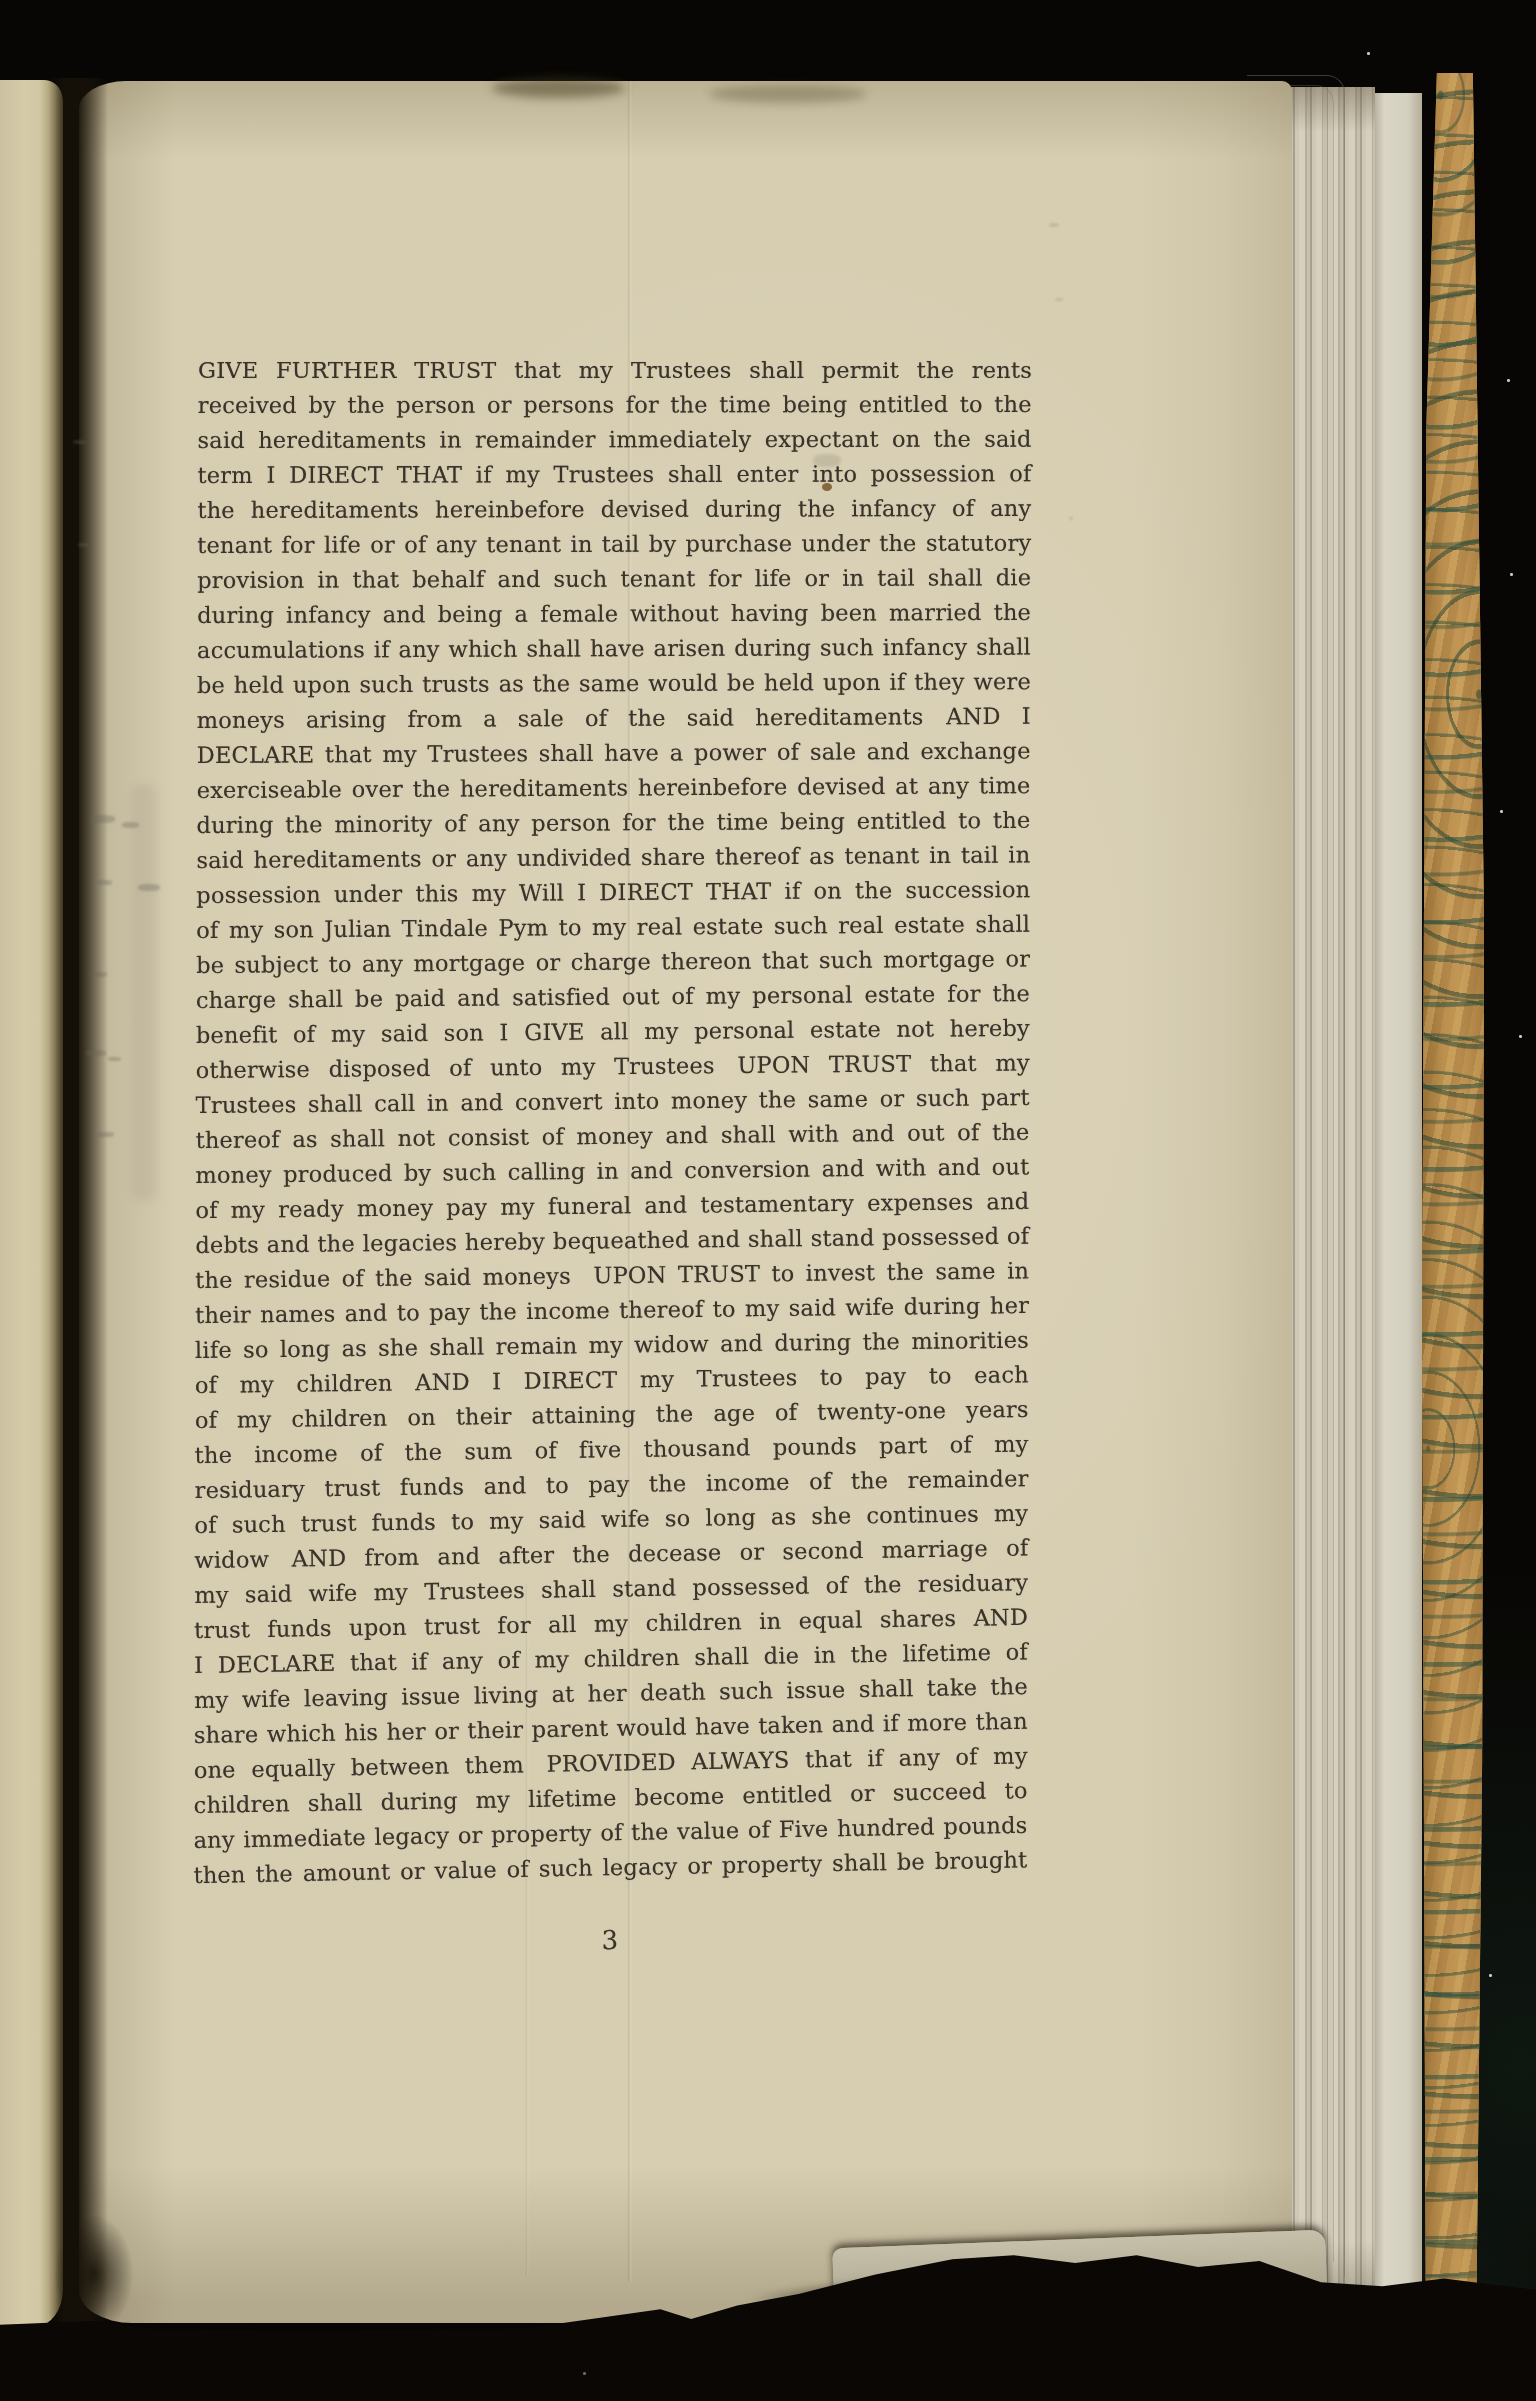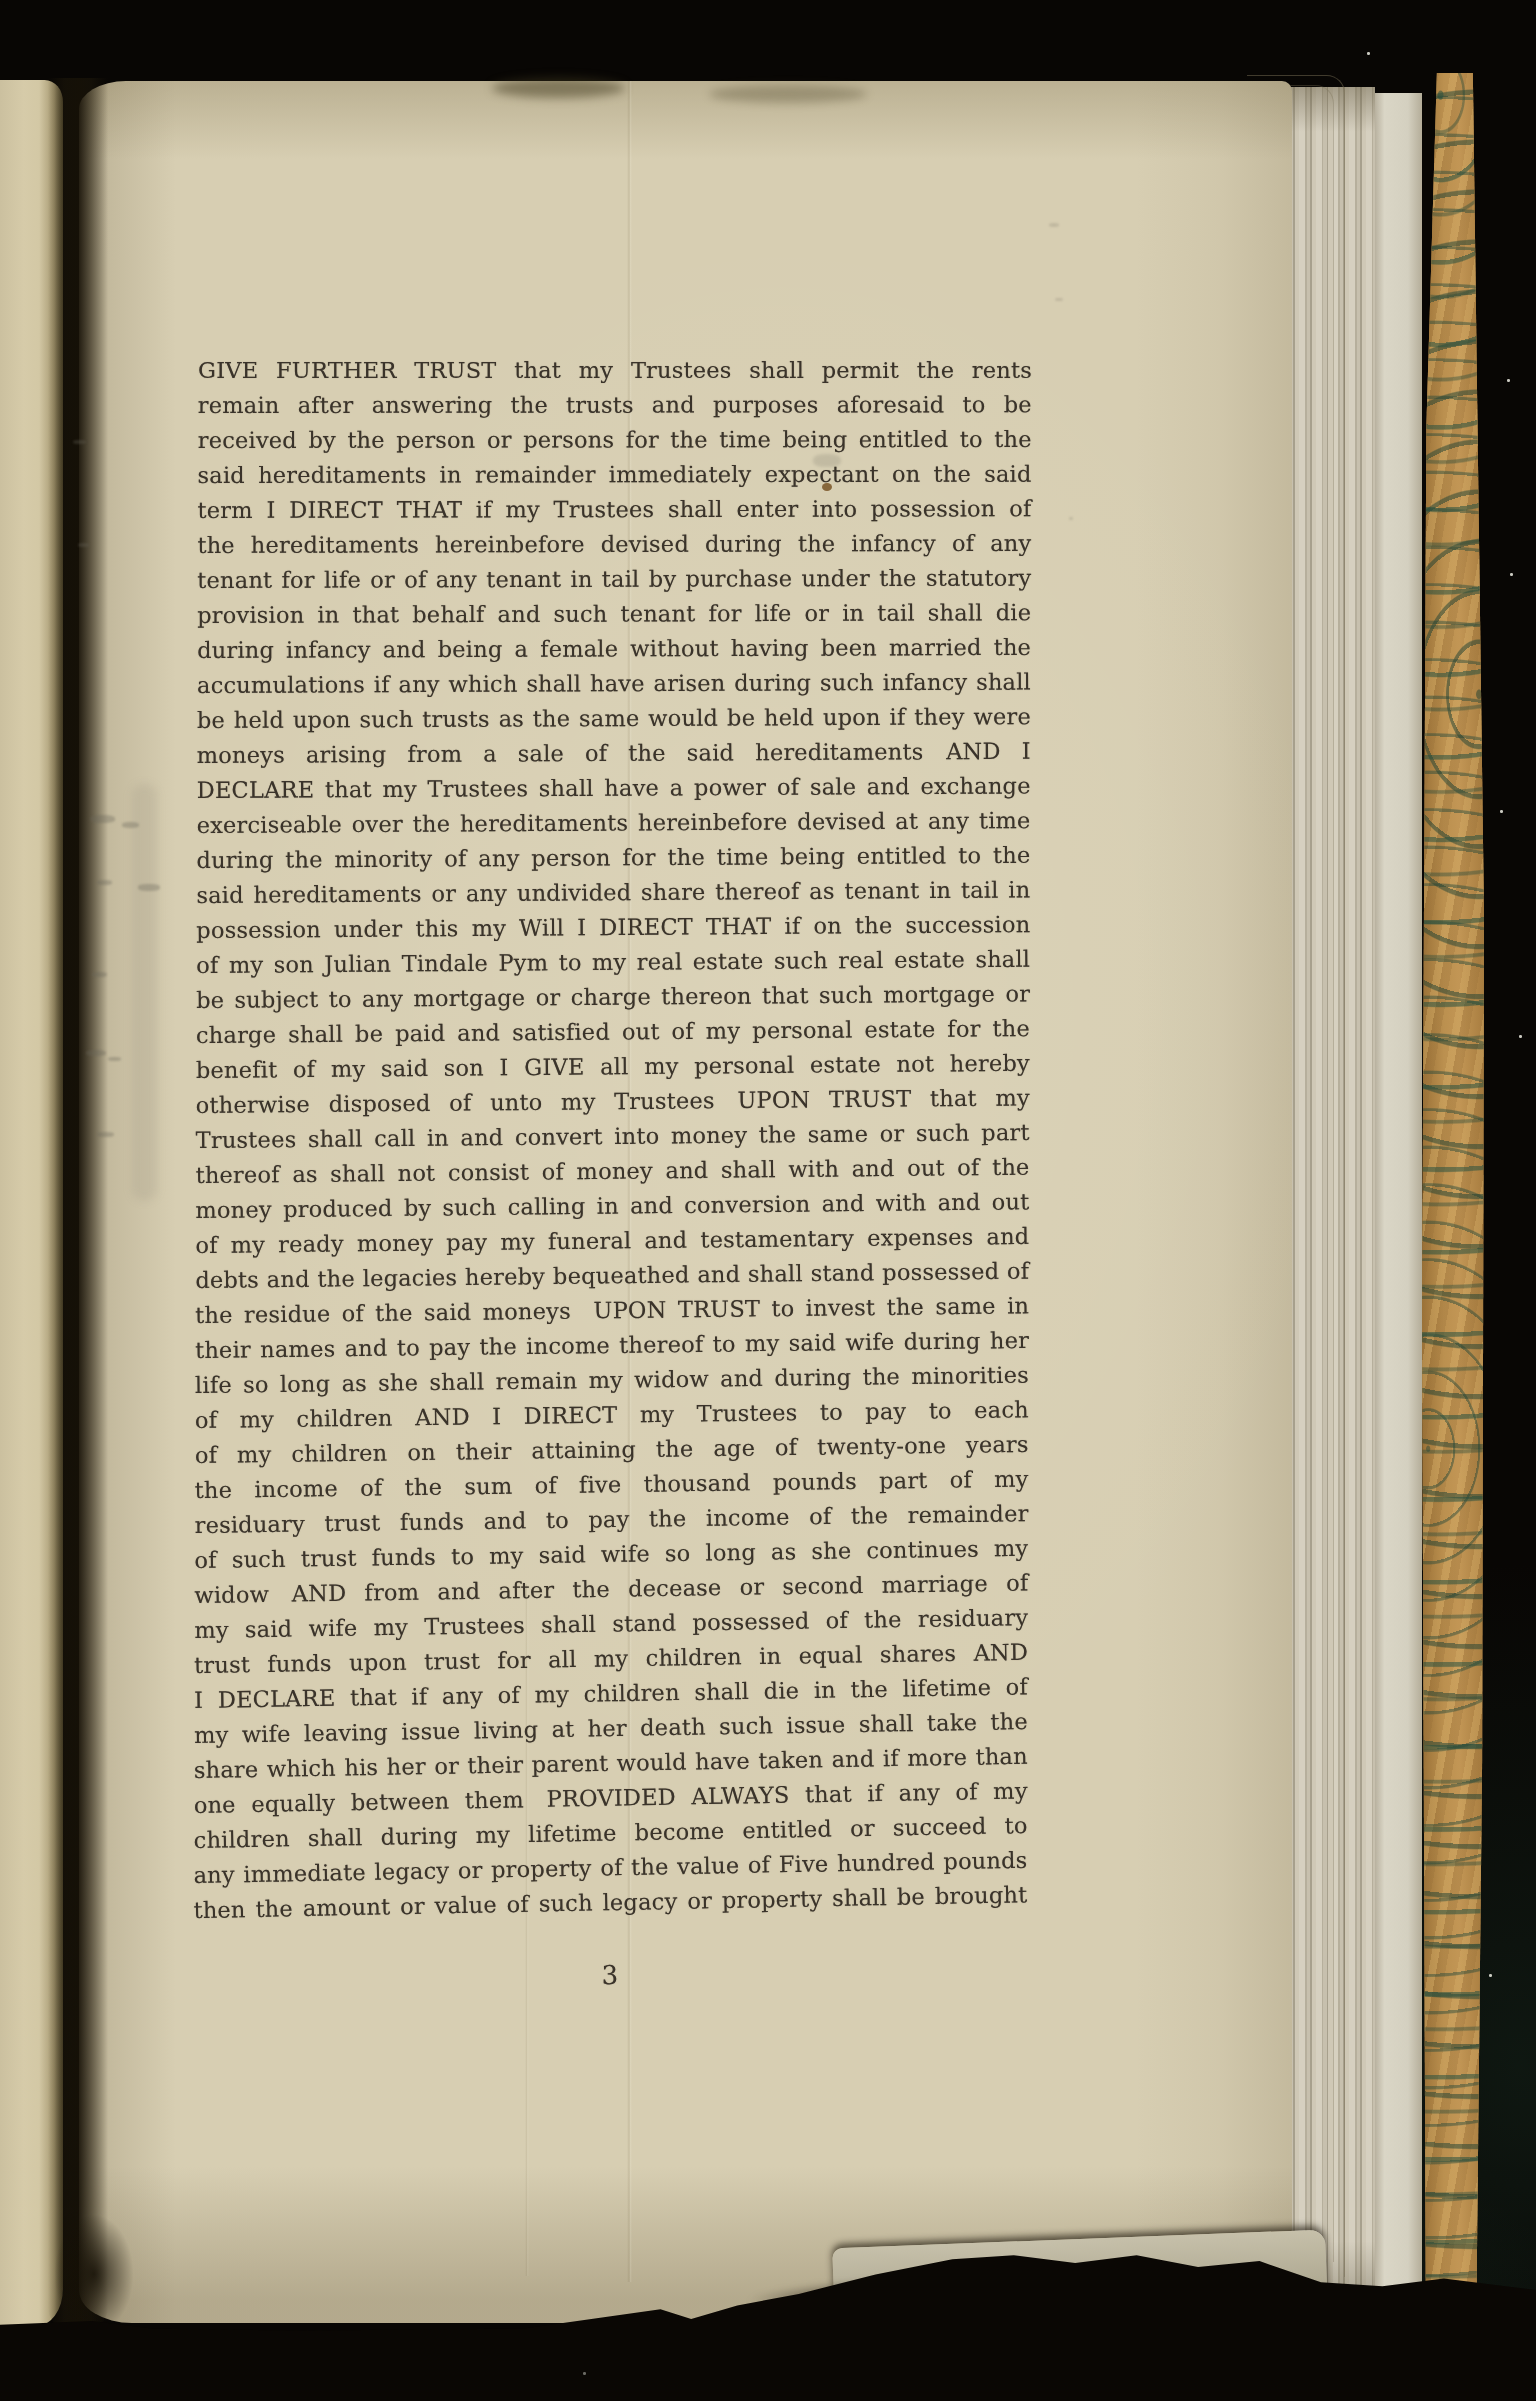--- a/index.html
+++ b/index.html
@@ -117,7 +117,6 @@
 
   <div class="text-block">
     <div class="doc-line" style="--i: 0;">GIVE FURTHER TRUST that my Trustees shall permit the rents</div>
-      <div class="doc-line" style="--i: 2;">remain after answering the trusts and purposes aforesaid to be</div>
       <div class="doc-line" style="--i: 3;">received by the person or persons for the time being entitled to the</div>
       <div class="doc-line" style="--i: 4;">said hereditaments in remainder immediately expectant on the said</div>
       <div class="doc-line" style="--i: 5;">term I DIRECT THAT if my Trustees shall enter into possession of</div>

